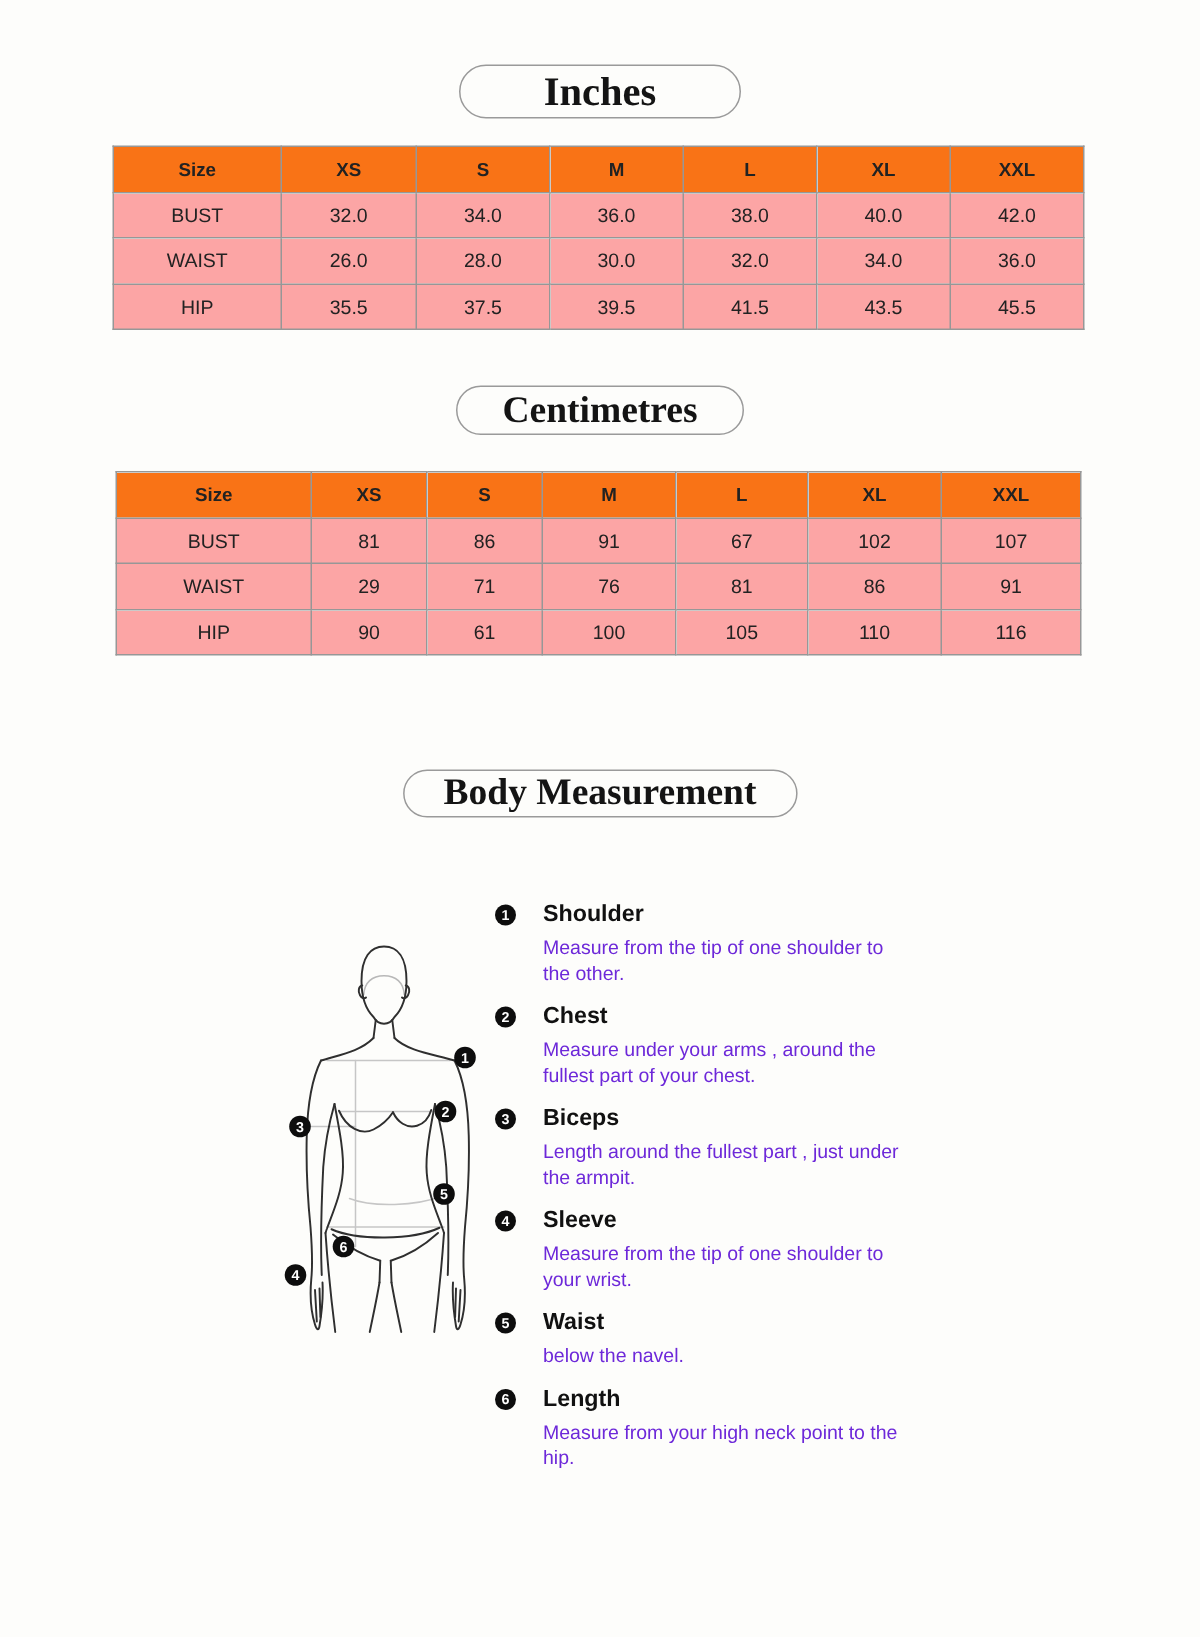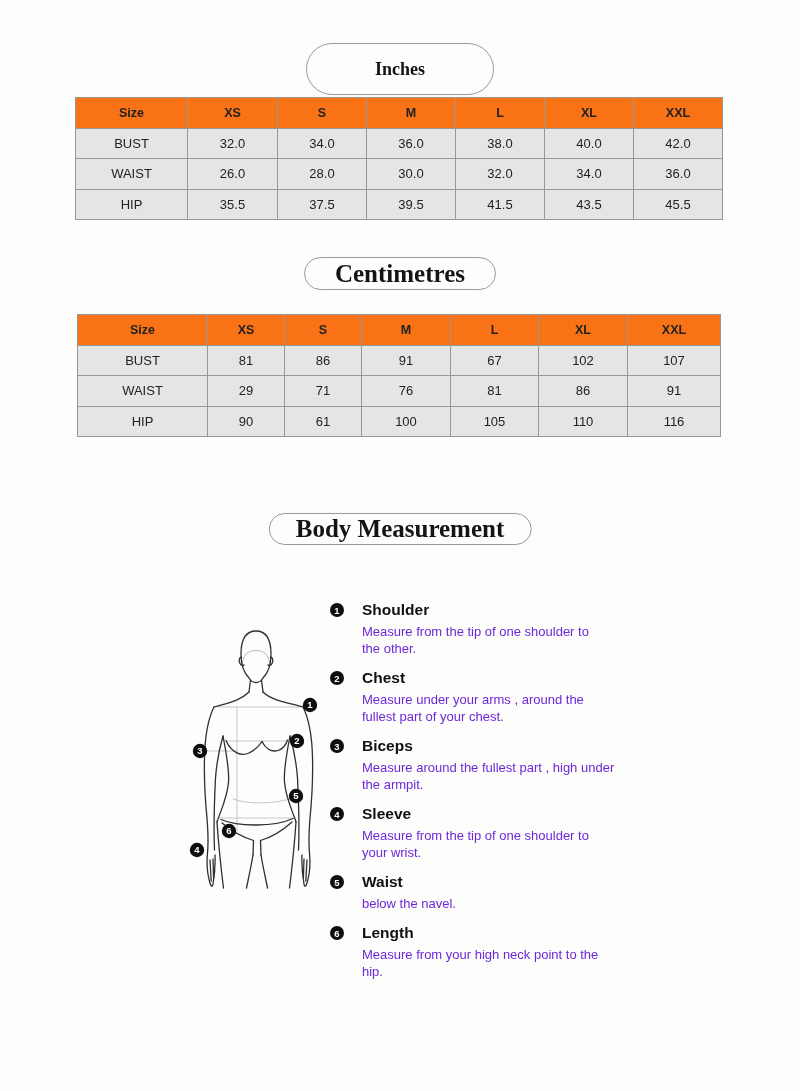--- a/index.html
+++ b/index.html
@@ -16,7 +16,7 @@
     font-family:"Liberation Serif", serif; font-weight:700; color:#141414;
     white-space:nowrap; box-sizing:border-box; padding:0 26px;
   }
-  #pill-inches { top:43px;  min-width:188px; height:52px; font-size:18px; }
+  #pill-inches { top:43px;  min-width:188px; height:36px; font-size:27px; }
   #pill-cm     { top:257px; min-width:192px; height:33px; font-size:25px; }
   #pill-body   { top:513px; min-width:253px; height:32px; font-size:25px; }
 

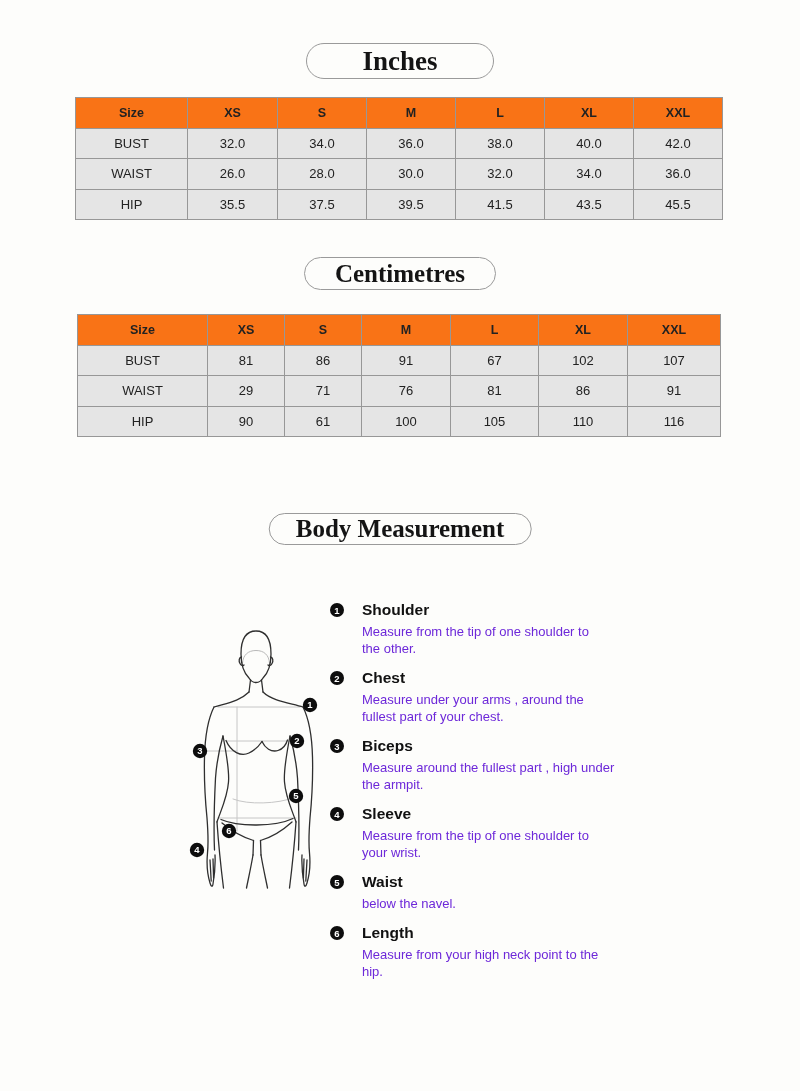--- a/index.html
+++ b/index.html
@@ -30,7 +30,7 @@
     height:29.6px; padding:0; overflow:hidden;
   }
   .size-table th { background:#f97316; font-weight:600; font-size:12.5px; }
-  .size-table td { background:#e5e5e5; font-weight:500; }
+  .size-table td { background:#fca5a5; font-weight:500; }
   #table-inches { top:97px;  left:75px; width:647px; }
   #table-cm     { top:314px; left:77px; width:643px; }
 

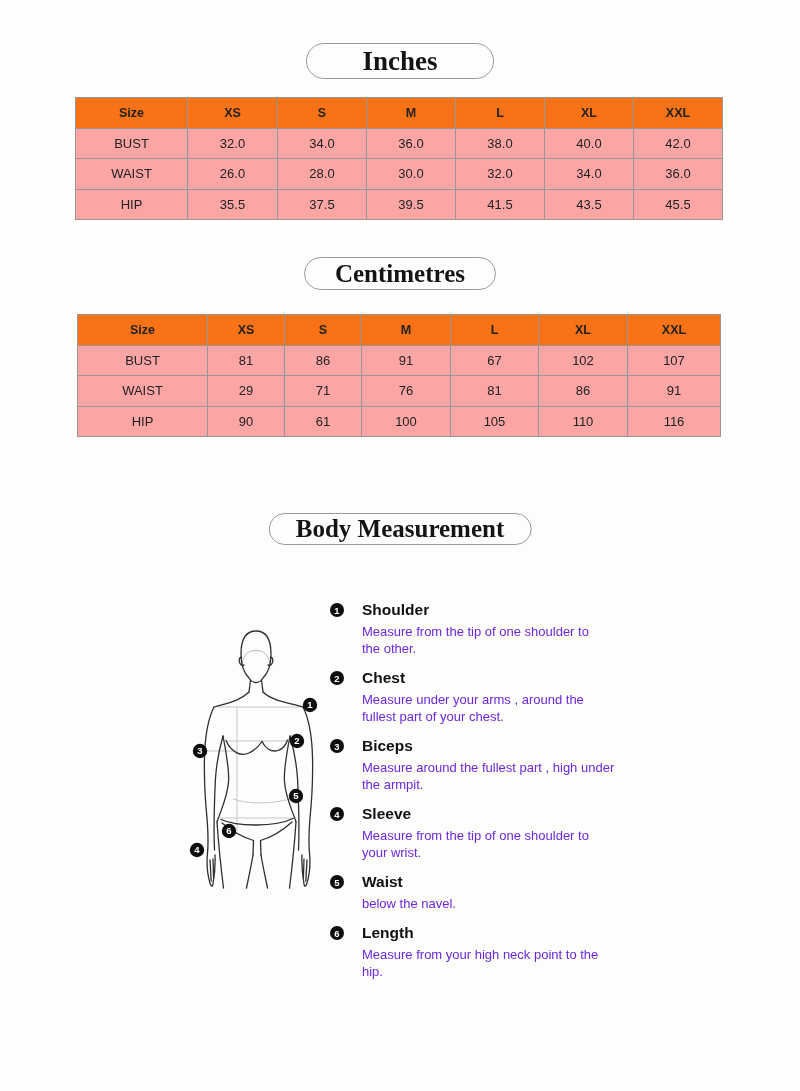--- a/index.html
+++ b/index.html
@@ -264,7 +264,7 @@
       <div>
         <div class="m-name">Biceps</div>
         <div class="m-desc">
-          <div>Measure around the fullest part , high under</div>
+          <div>Length around the fullest part , just under</div>
           <div>the armpit.</div>
         </div>
       </div>

